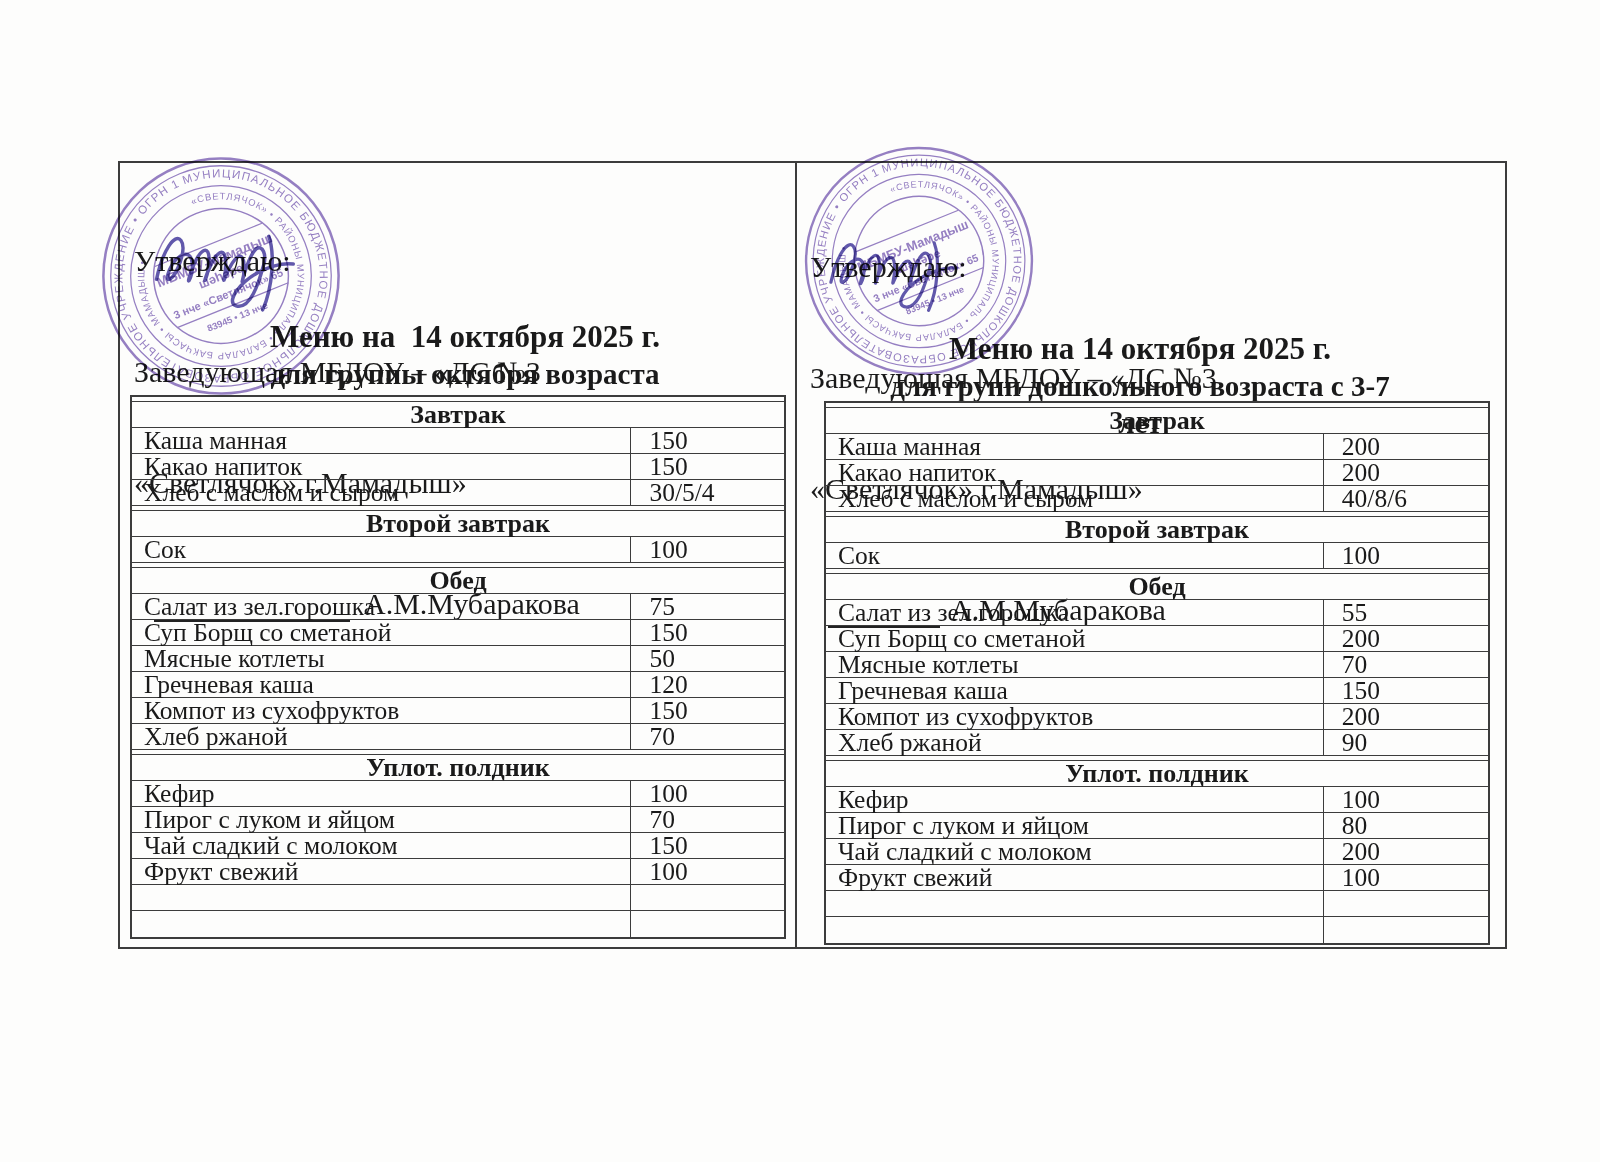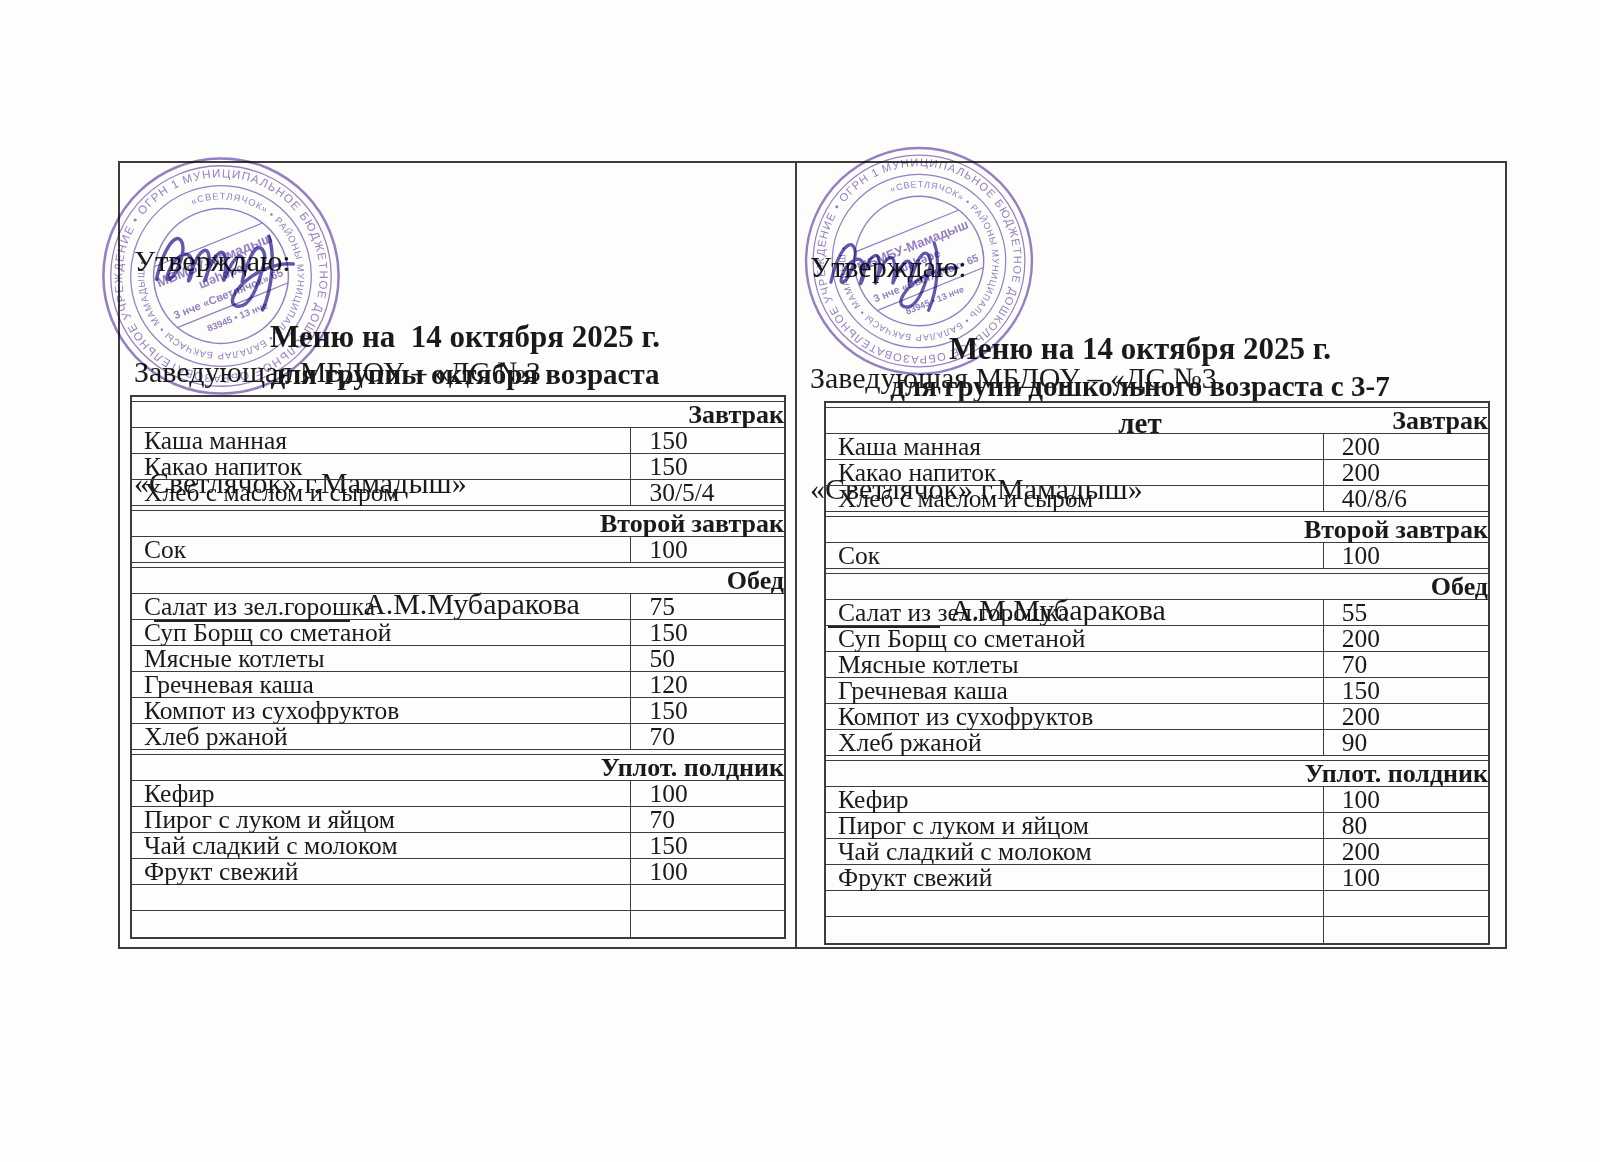--- a/index.html
+++ b/index.html
@@ -27,7 +27,7 @@
   .trow:last-child{border-bottom:none;}
   .trow.item{height:26px;}
   .trow.section{height:27px;margin-top:4px;border-top:1.6px solid var(--border,#3c3c3c);
-                justify-content:flex-end;align-items:center;}
+                justify-content:center;align-items:center;}
   .section-cell{font-weight:bold;font-size:26px;line-height:26px;}
   .name-cell{border-right:1.6px solid var(--border,#3c3c3c);padding:0 8px 0 12px;
              display:flex;align-items:center;font-size:25.5px;line-height:25px;box-sizing:border-box;}

